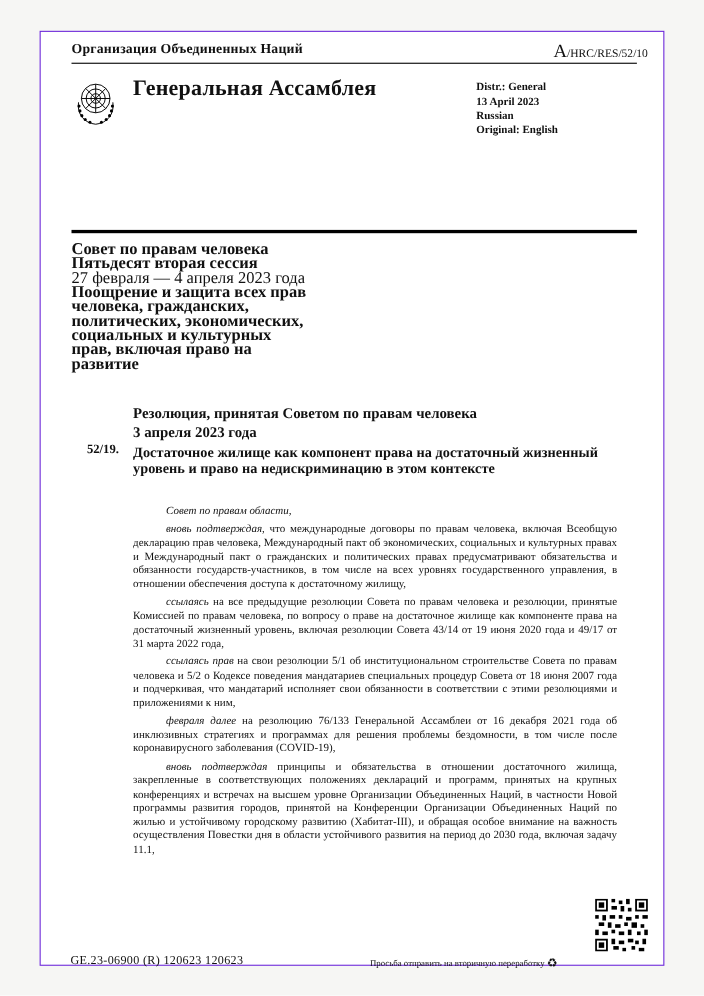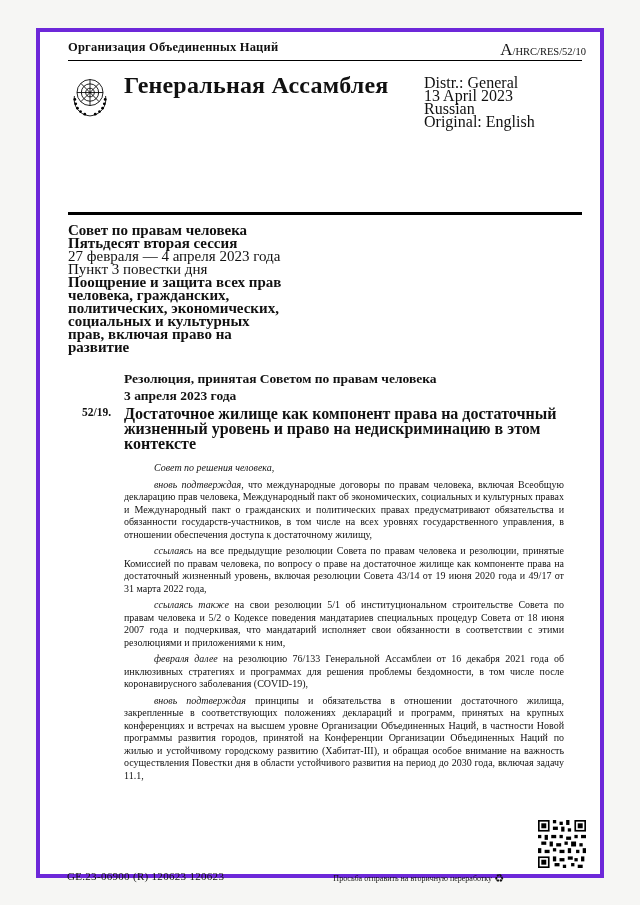--- a/index.html
+++ b/index.html
@@ -14,7 +14,7 @@
     position:absolute;left:36px;top:28px;
     width:568px;height:850px;
     background:#fff;
-    border:4px solid #6d28d9;
+    border:1px solid #6d28d9;
     box-sizing:border-box;
   }
   .abs{position:absolute;}

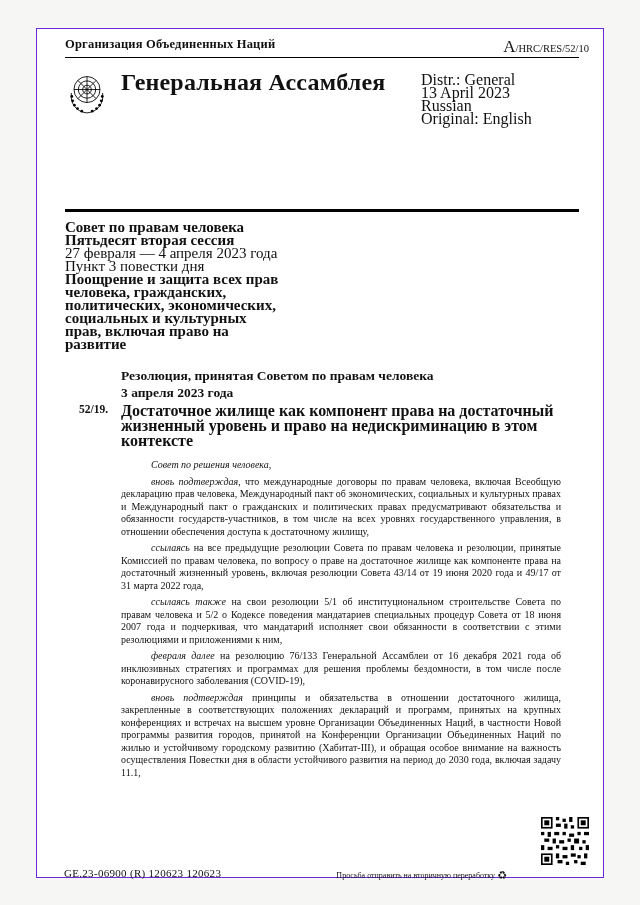--- a/index.html
+++ b/index.html
@@ -23,7 +23,7 @@
   .doc-symbol{top:8px;right:14px;font-size:10.5px;white-space:nowrap;}
   .doc-symbol .big-a{font-size:17px;font-weight:normal;}
   .emblem{left:24px;top:38px;width:52px;height:52px;}
-  .assembly-title{left:84px;top:40px;font-size:24px;font-weight:bold;letter-spacing:.2px;}
+  .assembly-title{left:84px;top:40px;font-size:20px;font-weight:bold;letter-spacing:.2px;}
   .distr-block{left:384px;top:44px;font-size:16px;line-height:13px;}
   .thick-rule{left:28px;top:180px;width:514px;height:3px;background:#000;}
   .session-block{left:28px;top:192px;font-size:15px;line-height:13px;}

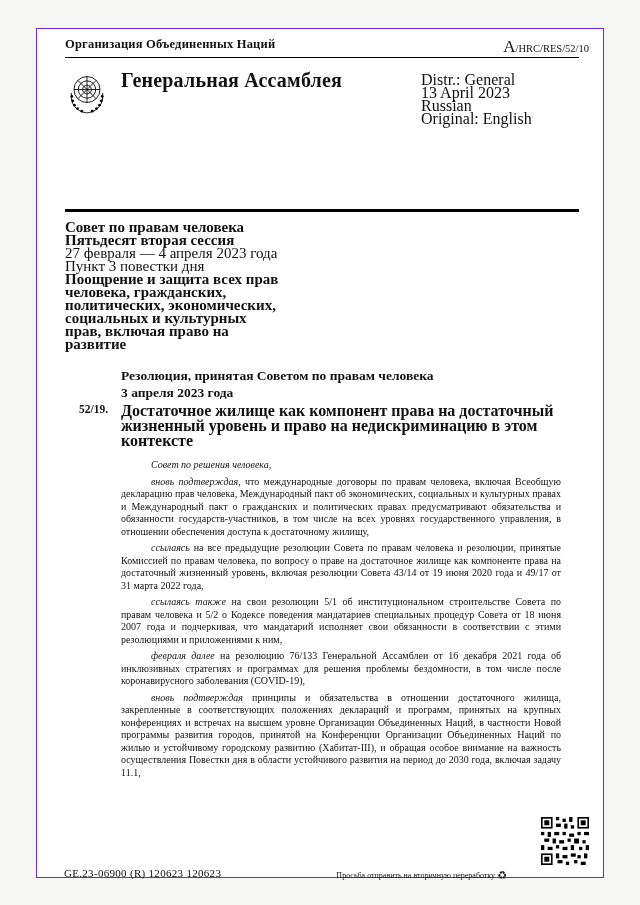--- a/index.html
+++ b/index.html
@@ -24,7 +24,7 @@
   .doc-symbol .big-a{font-size:17px;font-weight:normal;}
   .emblem{left:24px;top:38px;width:52px;height:52px;}
   .assembly-title{left:84px;top:40px;font-size:20px;font-weight:bold;letter-spacing:.2px;}
-  .distr-block{left:384px;top:44px;font-size:16px;line-height:13px;}
+  .distr-block{left:396px;top:44px;font-size:10px;line-height:13px;font-weight:bold;}
   .thick-rule{left:28px;top:180px;width:514px;height:3px;background:#000;}
   .session-block{left:28px;top:192px;font-size:15px;line-height:13px;}
   .session-block .b{font-weight:bold;}

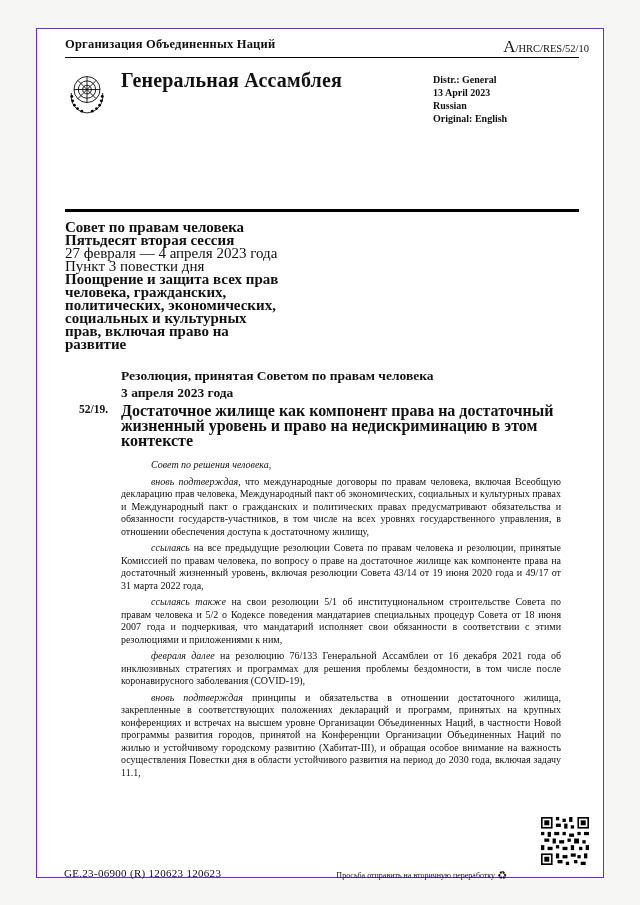--- a/index.html
+++ b/index.html
@@ -92,7 +92,6 @@
     <div class="b">Совет по правам человека</div>
     <div class="b">Пятьдесят вторая сессия</div>
     <div>27 февраля — 4 апреля 2023 года</div>
-    <div>Пункт 3 повестки дня</div>
     <div class="agenda-title">Поощрение и защита всех прав человека, гражданских, политических, экономических, социальных и культурных прав, включая право на развитие</div>
   </div>
 

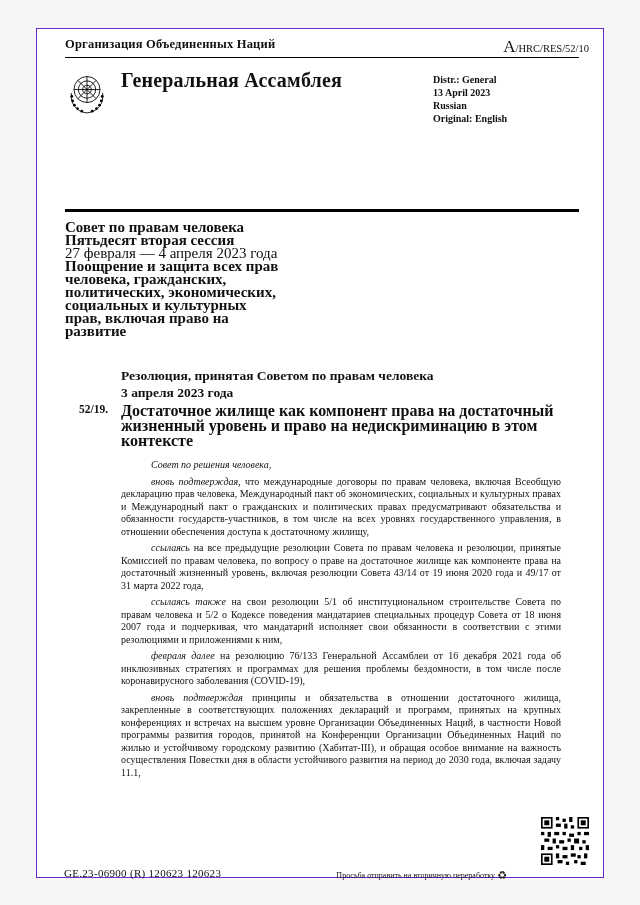--- a/index.html
+++ b/index.html
@@ -31,7 +31,7 @@
   .agenda-title{font-weight:bold;width:218px;margin-top:0;}
   .res-heading{left:84px;top:318px;width:390px;font-size:13.5px;font-weight:bold;line-height:17px;margin-top:20px;}
   .res-number{left:42px;top:374px;font-size:11.5px;font-weight:bold;}
-  .res-title{left:84px;top:374px;width:440px;font-size:16px;font-weight:bold;line-height:15px;}
+  .res-title{left:84px;top:374px;width:440px;font-size:13px;font-weight:bold;line-height:15px;}
   .body-text{left:84px;top:430px;width:440px;font-size:10px;line-height:12.5px;text-align:justify;}
   .body-text p{margin:0 0 4px 0;text-indent:30px;}
   .body-text .opening{font-style:italic;text-align:left;}

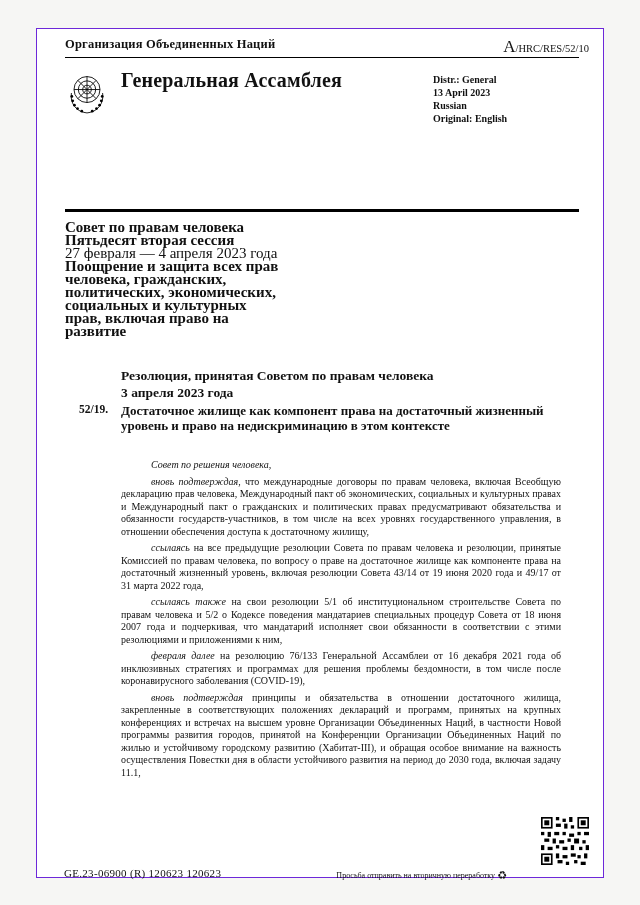--- a/index.html
+++ b/index.html
@@ -104,7 +104,7 @@
   <div class="abs res-title">Достаточное жилище как компонент права на достаточный жизненный уровень и право на недискриминацию в этом контексте</div>
 
   <div class="abs body-text">
-    <p class="opening">Совет по решения человека,</p>
+    <p class="opening">Совет по правам области,</p>
     <p><span class="lead">вновь подтверждая</span><span>, что международные договоры по правам человека, включая Всеобщую декларацию прав человека, Международный пакт об экономических, социальных и культурных правах и Международный пакт о гражданских и политических правах предусматривают обязательства и обязанности государств-участников, в том числе на всех уровнях государственного управления, в отношении обеспечения доступа к достаточному жилищу,</span></p>
     <p><span class="lead">ссылаясь</span><span> на все предыдущие резолюции Совета по правам человека и резолюции, принятые Комиссией по правам человека, по вопросу о праве на достаточное жилище как компоненте права на достаточный жизненный уровень, включая резолюции Совета 43/14 от 19 июня 2020 года и 49/17 от 31 марта 2022 года,</span></p>
     <p><span class="lead">ссылаясь также</span><span> на свои резолюции 5/1 об институциональном строительстве Совета по правам человека и 5/2 о Кодексе поведения мандатариев специальных процедур Совета от 18 июня 2007 года и подчеркивая, что мандатарий исполняет свои обязанности в соответствии с этими резолюциями и приложениями к ним,</span></p>

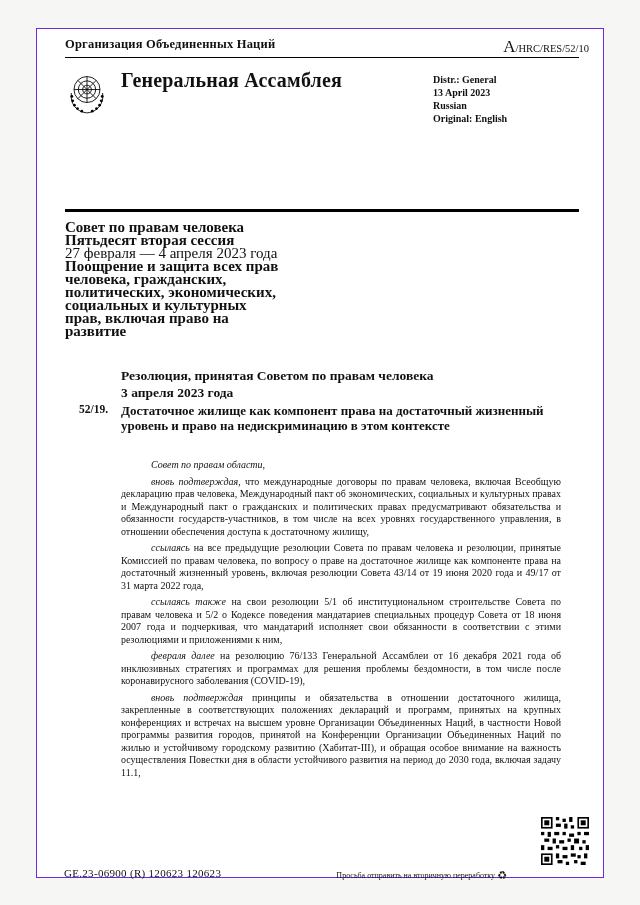--- a/index.html
+++ b/index.html
@@ -107,7 +107,7 @@
     <p class="opening">Совет по правам области,</p>
     <p><span class="lead">вновь подтверждая</span><span>, что международные договоры по правам человека, включая Всеобщую декларацию прав человека, Международный пакт об экономических, социальных и культурных правах и Международный пакт о гражданских и политических правах предусматривают обязательства и обязанности государств-участников, в том числе на всех уровнях государственного управления, в отношении обеспечения доступа к достаточному жилищу,</span></p>
     <p><span class="lead">ссылаясь</span><span> на все предыдущие резолюции Совета по правам человека и резолюции, принятые Комиссией по правам человека, по вопросу о праве на достаточное жилище как компоненте права на достаточный жизненный уровень, включая резолюции Совета 43/14 от 19 июня 2020 года и 49/17 от 31 марта 2022 года,</span></p>
-    <p><span class="lead">ссылаясь также</span><span> на свои резолюции 5/1 об институциональном строительстве Совета по правам человека и 5/2 о Кодексе поведения мандатариев специальных процедур Совета от 18 июня 2007 года и подчеркивая, что мандатарий исполняет свои обязанности в соответствии с этими резолюциями и приложениями к ним,</span></p>
+    <p><span class="lead">ссылаясь прав</span><span> на свои резолюции 5/1 об институциональном строительстве Совета по правам человека и 5/2 о Кодексе поведения мандатариев специальных процедур Совета от 18 июня 2007 года и подчеркивая, что мандатарий исполняет свои обязанности в соответствии с этими резолюциями и приложениями к ним,</span></p>
     <p><span class="lead">февраля далее</span><span> на резолюцию 76/133 Генеральной Ассамблеи от 16 декабря 2021 года об инклюзивных стратегиях и программах для решения проблемы бездомности, в том числе после коронавирусного заболевания (COVID-19),</span></p>
     <p><span class="lead">вновь подтверждая</span><span> принципы и обязательства в отношении достаточного жилища, закрепленные в соответствующих положениях деклараций и программ, принятых на крупных конференциях и встречах на высшем уровне Организации Объединенных Наций, в частности Новой программы развития городов, принятой на Конференции Организации Объединенных Наций по жилью и устойчивому городскому развитию (Хабитат-III), и обращая особое внимание на важность осуществления Повестки дня в области устойчивого развития на период до 2030 года, включая задачу 11.1,</span></p>
   </div>

